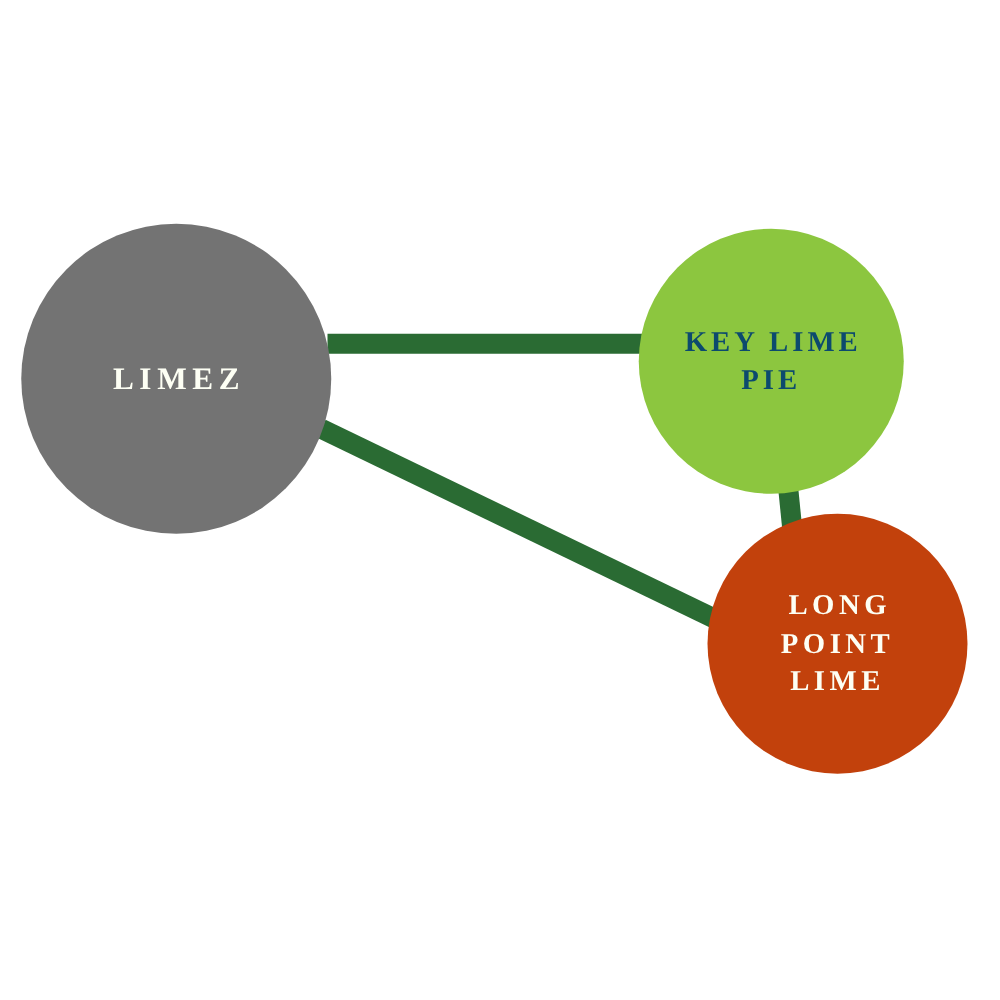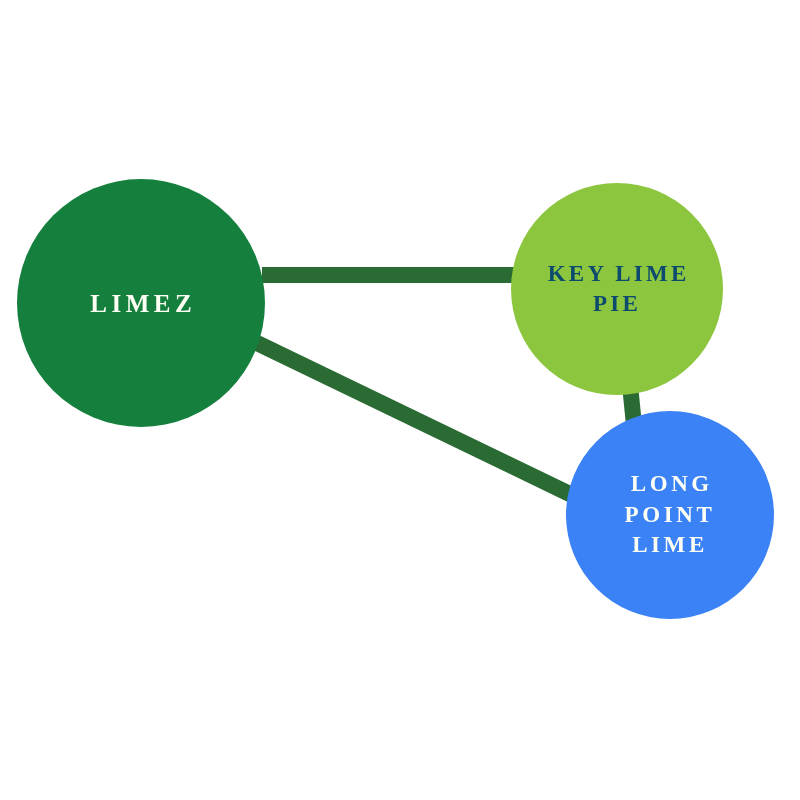--- a/index.html
+++ b/index.html
@@ -99,7 +99,7 @@
     <line id="edge-2" stroke-linecap="butt" x1="630" y1="385" x2="634" y2="425" stroke="#2a6b33" stroke-width="16"></line>
   </svg>
 
-  <div class="node" id="node-limez" style="left: 17px; top: 179px; width: 248px; height: 248px; background: #15803d;">
+  <div class="node" id="node-limez" style="left: 17px; top: 179px; width: 248px; height: 248px; background: #737373;">
     <span class="node-label" style="color: rgb(253, 255, 244);">LIMEZ</span>
   </div>
 

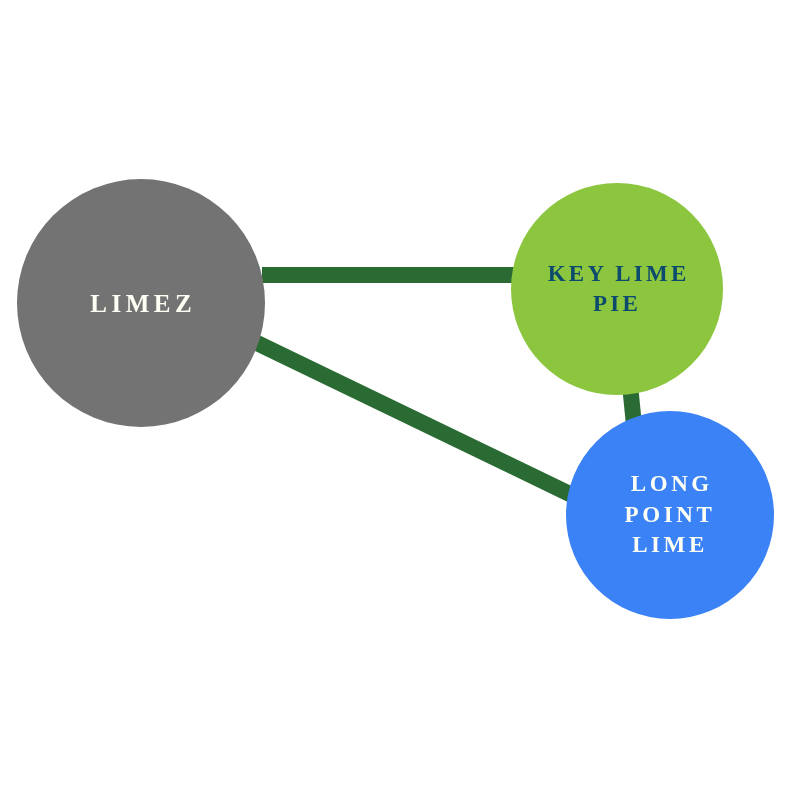--- a/index.html
+++ b/index.html
@@ -108,7 +108,7 @@
 PIE</span>
   </div>
 
-  <div class="node" id="node-long-point-lime" style="left: 566px; top: 411px; width: 208px; height: 208px; background: #3b82f6;">
+  <div class="node" id="node-long-point-lime" style="left: 566px; top: 411px; width: 208px; height: 208px; background: #c2410c;">
     <span class="node-label" style="color: rgb(253, 255, 244);">LONG
 POINT
 LIME</span>

